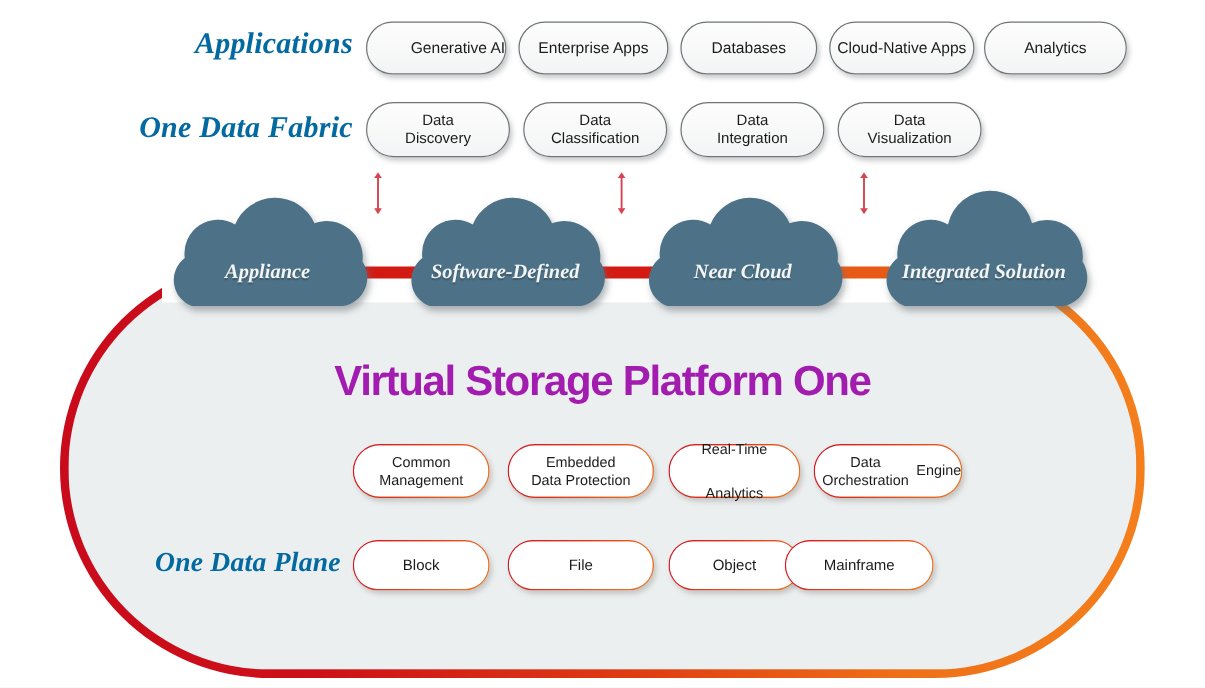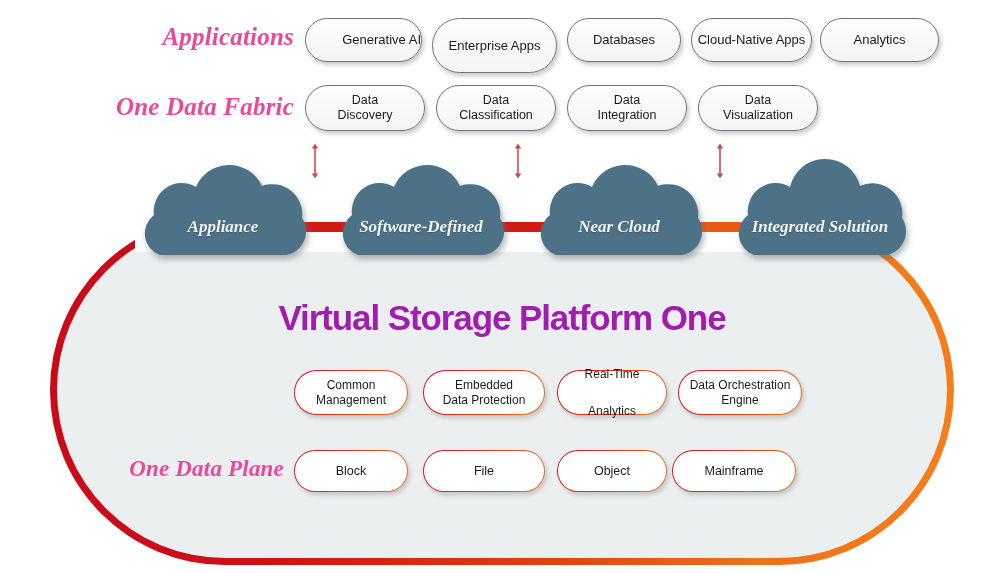--- a/index.html
+++ b/index.html
@@ -18,7 +18,7 @@
     font-family:"Liberation Serif", serif;
     font-style:italic;
     font-weight:700;
-    color:#ec4899;
+    color:#0369a1;
     white-space:nowrap;
     text-align:right;
     letter-spacing:.2px;

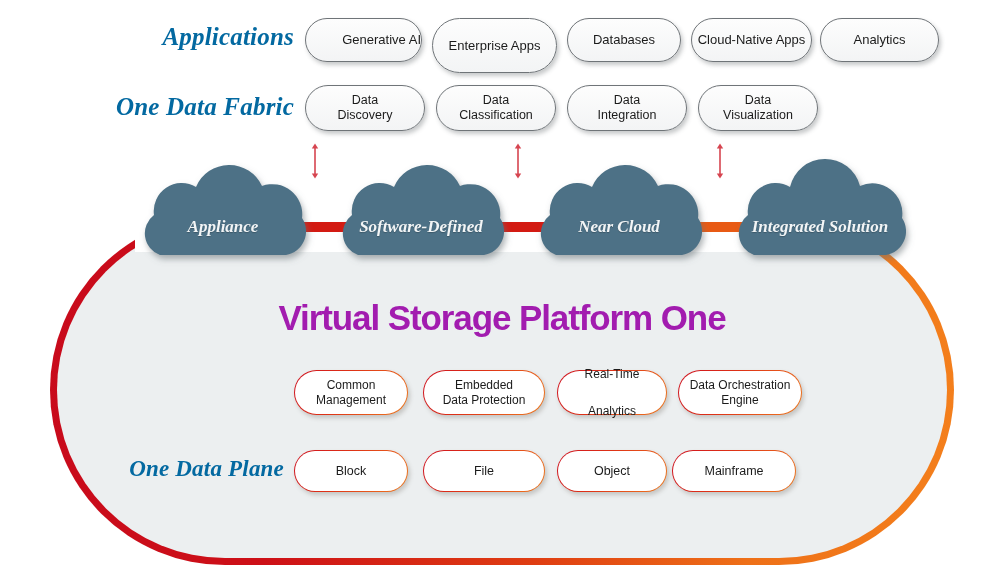--- a/index.html
+++ b/index.html
@@ -122,7 +122,7 @@
   <div class="pill pill-grey" style="left:305px;top:18px;width:117px;height:44px;font-size:13px;justify-content:flex-end;">
     <span class="pl">Generative AI</span>
   </div>
-  <div class="pill pill-grey" style="left:432px;top:18px;width:125px;height:55px;font-size:13px;">
+  <div class="pill pill-grey" style="left:432px;top:18px;width:125px;height:44px;font-size:13px;">
     <span class="pl">Enterprise Apps</span>
   </div>
   <div class="pill pill-grey" style="left:567px;top:18px;width:114px;height:44px;font-size:13px;">

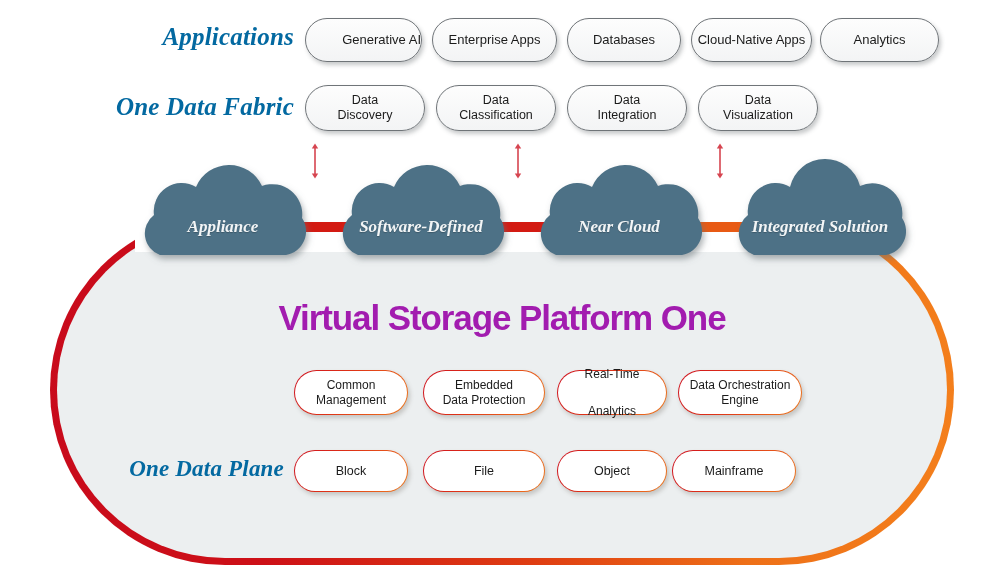--- a/index.html
+++ b/index.html
@@ -275,7 +275,7 @@
     <span class="pl">Real-Time</span>
     <span class="pl">Analytics</span>
   </div>
-  <div class="pill pill-grad" style="left:678px;top:370px;width:124px;height:45px;font-size:12px;flex-direction:column;">
+  <div class="pill pill-grad" style="left:678px;top:370px;width:124px;height:45px;font-size:12px;flex-direction:row;">
     <span class="pl">Data Orchestration</span>
     <span class="pl">Engine</span>
   </div>

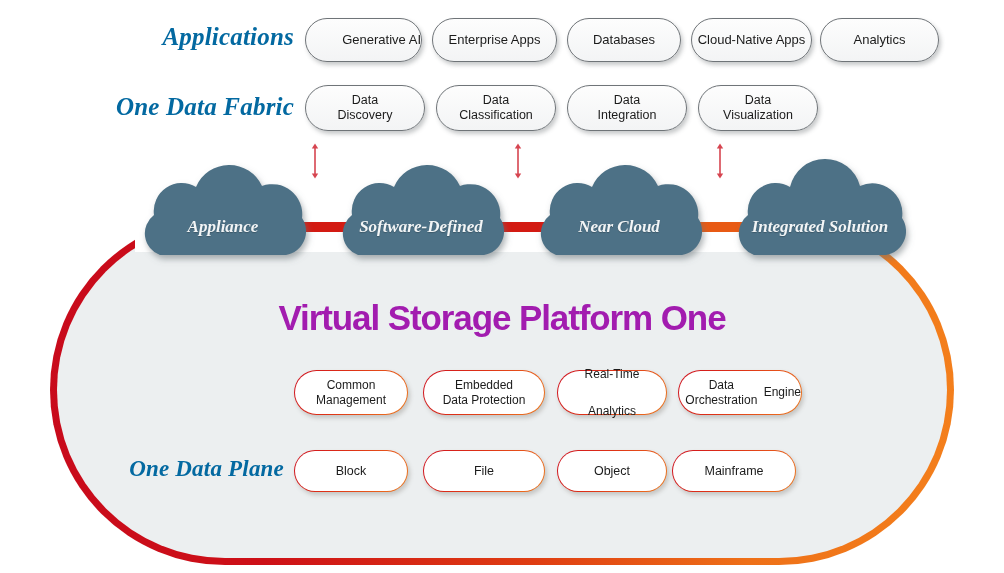--- a/index.html
+++ b/index.html
@@ -291,7 +291,7 @@
   <div class="pill pill-grad" style="left:557px;top:450px;width:110px;height:42px;font-size:12.5px;">
     <span class="pl">Object</span>
   </div>
-  <div class="pill pill-grad" style="left:672px;top:450px;width:124px;height:42px;font-size:12.5px;">
+  <div class="pill pill-grad" style="left:654px;top:450px;width:124px;height:42px;font-size:12.5px;">
     <span class="pl">Mainframe</span>
   </div>
 

